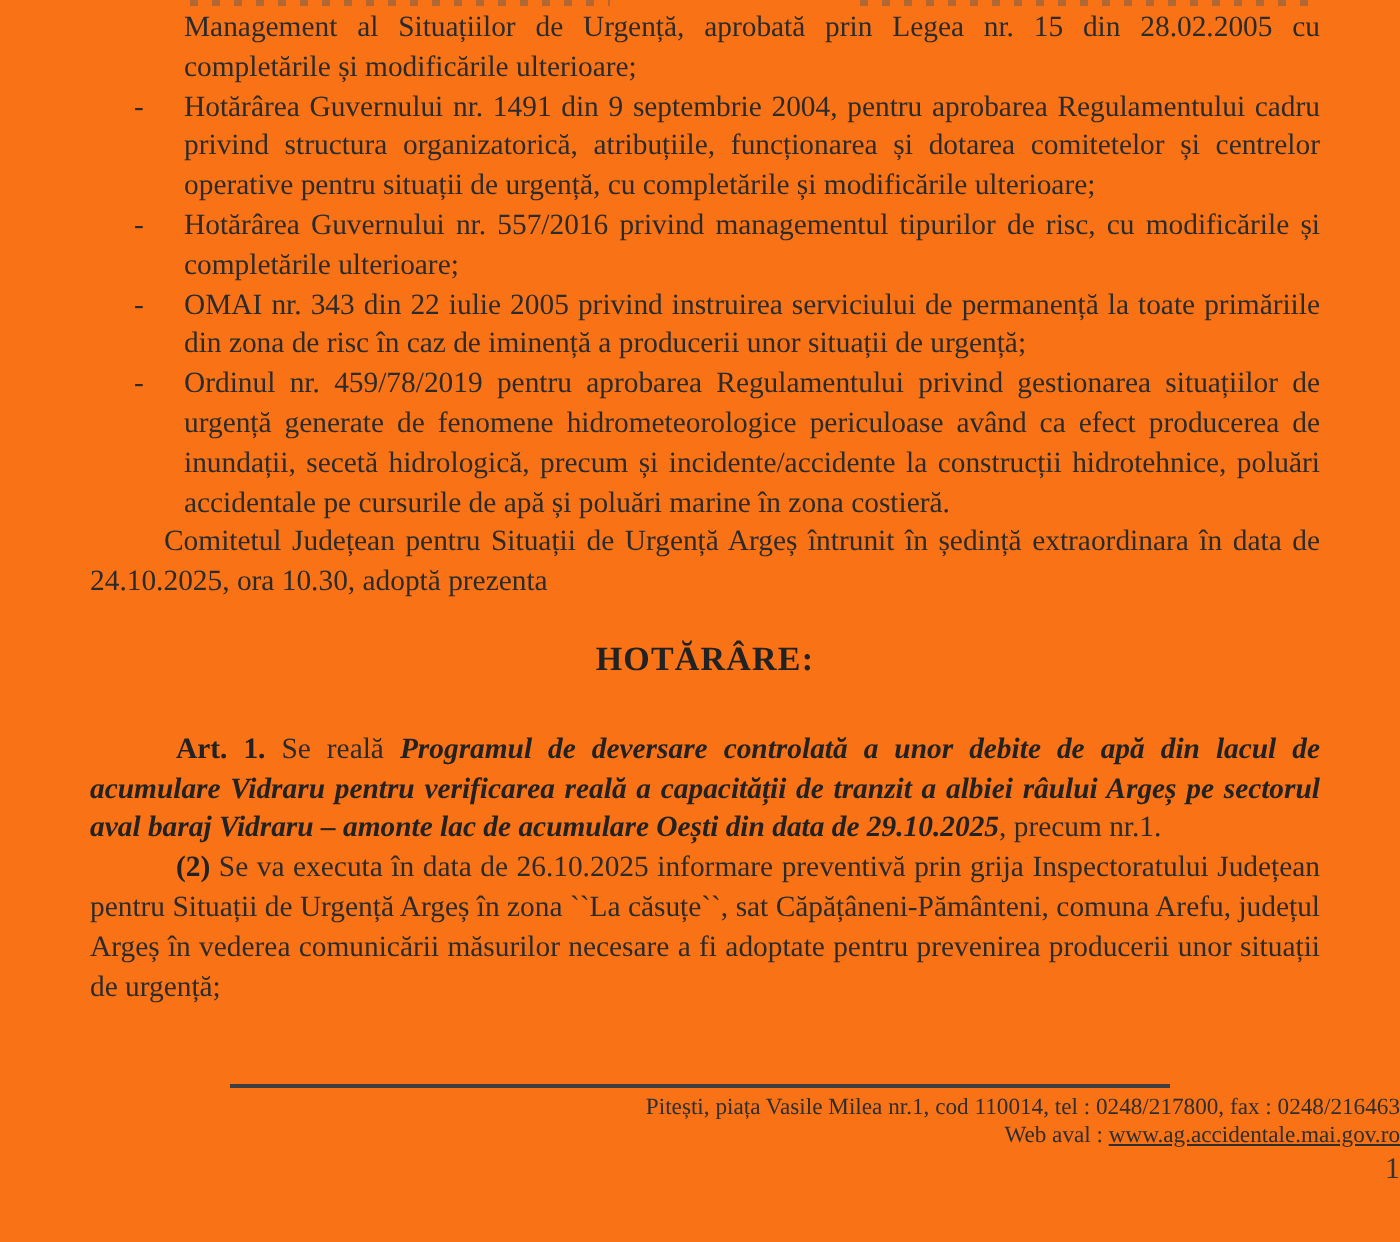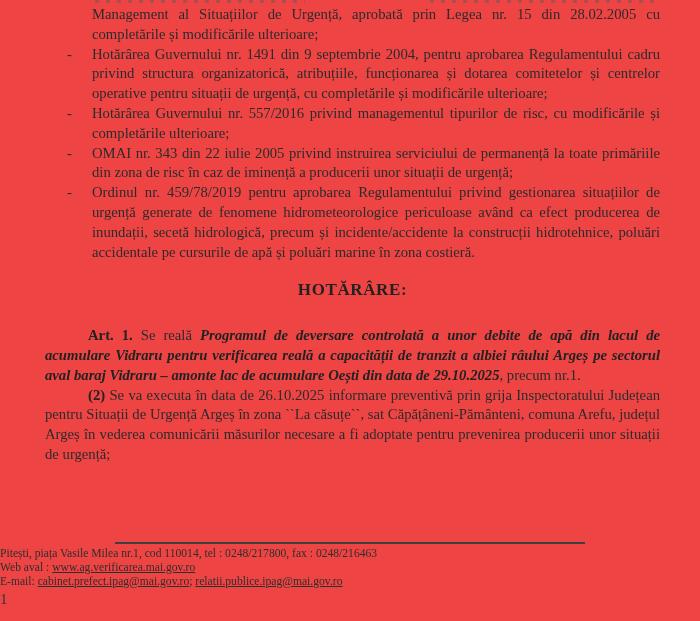--- a/index.html
+++ b/index.html
@@ -6,7 +6,7 @@
   .page{
     position:relative;
     width:700px;height:621px;
-    background:#ef4444;
+    background:#f97316;
     font-family:"Liberation Serif", serif;
     font-size:14.7px;
     line-height:19.8px;

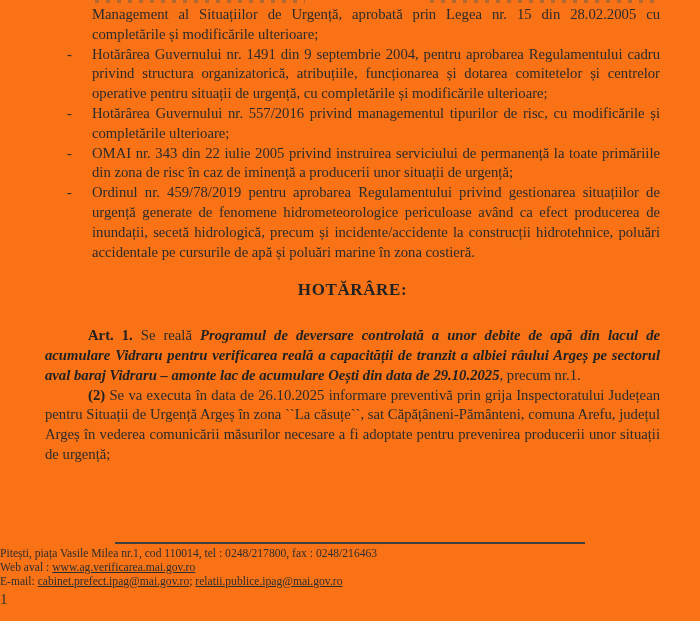--- a/index.html
+++ b/index.html
@@ -87,6 +87,7 @@
     </div>
   </div>
 
+  <div class="committee">Comitetul Județean pentru Situații de Urgență Argeș întrunit în ședință extraordinara în data de 24.10.2025, ora 10.30, adoptă prezenta</div>
 
   <div class="heading">HOTĂRÂRE:</div>
 

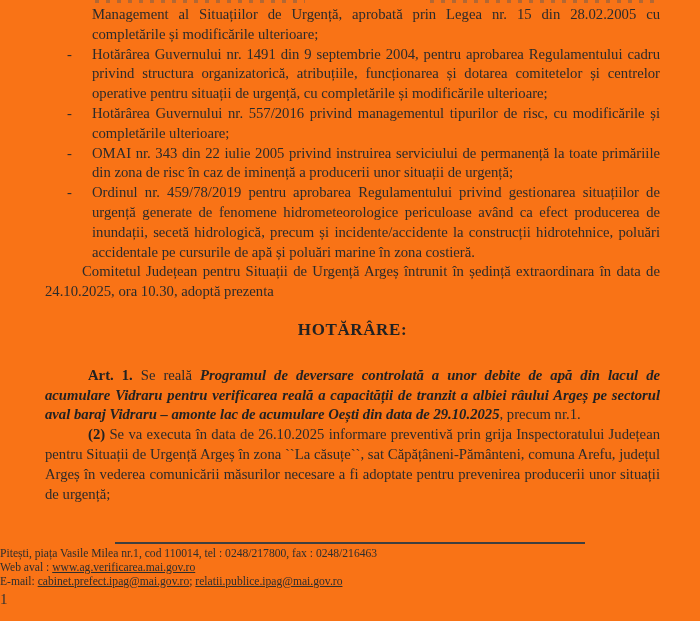--- a/index.html
+++ b/index.html
@@ -51,7 +51,7 @@
 
   .footer{
     position:absolute;left:0;top:542px;width:700px;
-    text-align:left;
+    text-align:right;
     font-size:11.6px;line-height:13.9px;color:#2e2e2e;
   }
   .rule{width:470px;height:2px;background:#3f3f3f;margin:0 auto 3px auto;}

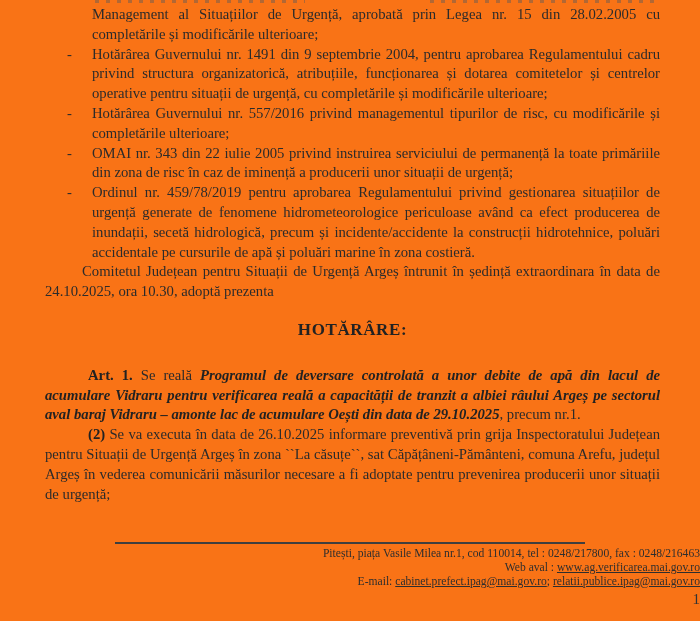--- a/index.html
+++ b/index.html
@@ -104,7 +104,7 @@
     <div class="rule"></div>
     <div>Pitești, piața Vasile Milea nr.1, cod 110014, tel : 0248/217800, fax : 0248/216463</div>
     <div>
-      <span>Web aval : </span><span class="lnk">www.ag.verificarea.mai.gov.ro</span>
+      <span>Web aval : </span><span class="lnk">www.ag.accidentale.mai.gov.ro</span>
     </div>
     <div>
       <span>E-mail: </span><span class="lnk">cabinet.prefect.ipag@mai.gov.ro</span><span>; </span><span class="lnk">relatii.publice.ipag@mai.gov.ro</span>

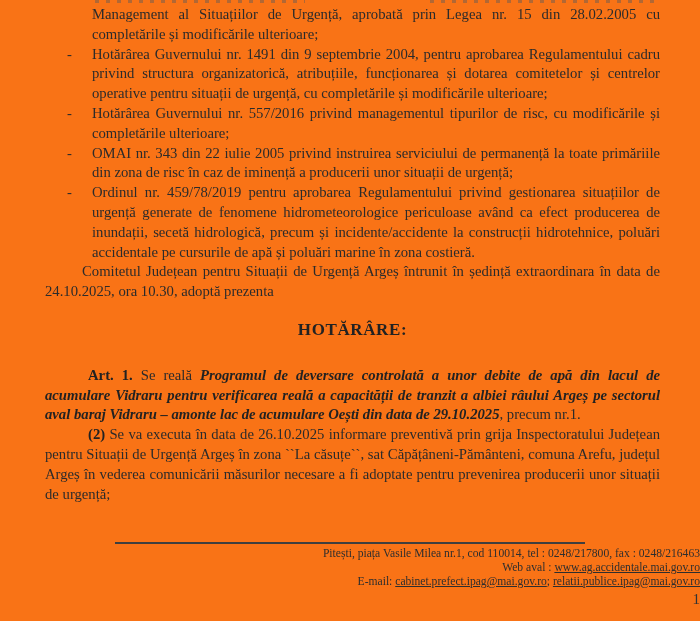--- a/index.html
+++ b/index.html
@@ -106,9 +106,6 @@
     <div>
       <span>Web aval : </span><span class="lnk">www.ag.accidentale.mai.gov.ro</span>
     </div>
-    <div>
-      <span>E-mail: </span><span class="lnk">cabinet.prefect.ipag@mai.gov.ro</span><span>; </span><span class="lnk">relatii.publice.ipag@mai.gov.ro</span>
-    </div>
     <div class="page-number">1</div>
   </div>
 

